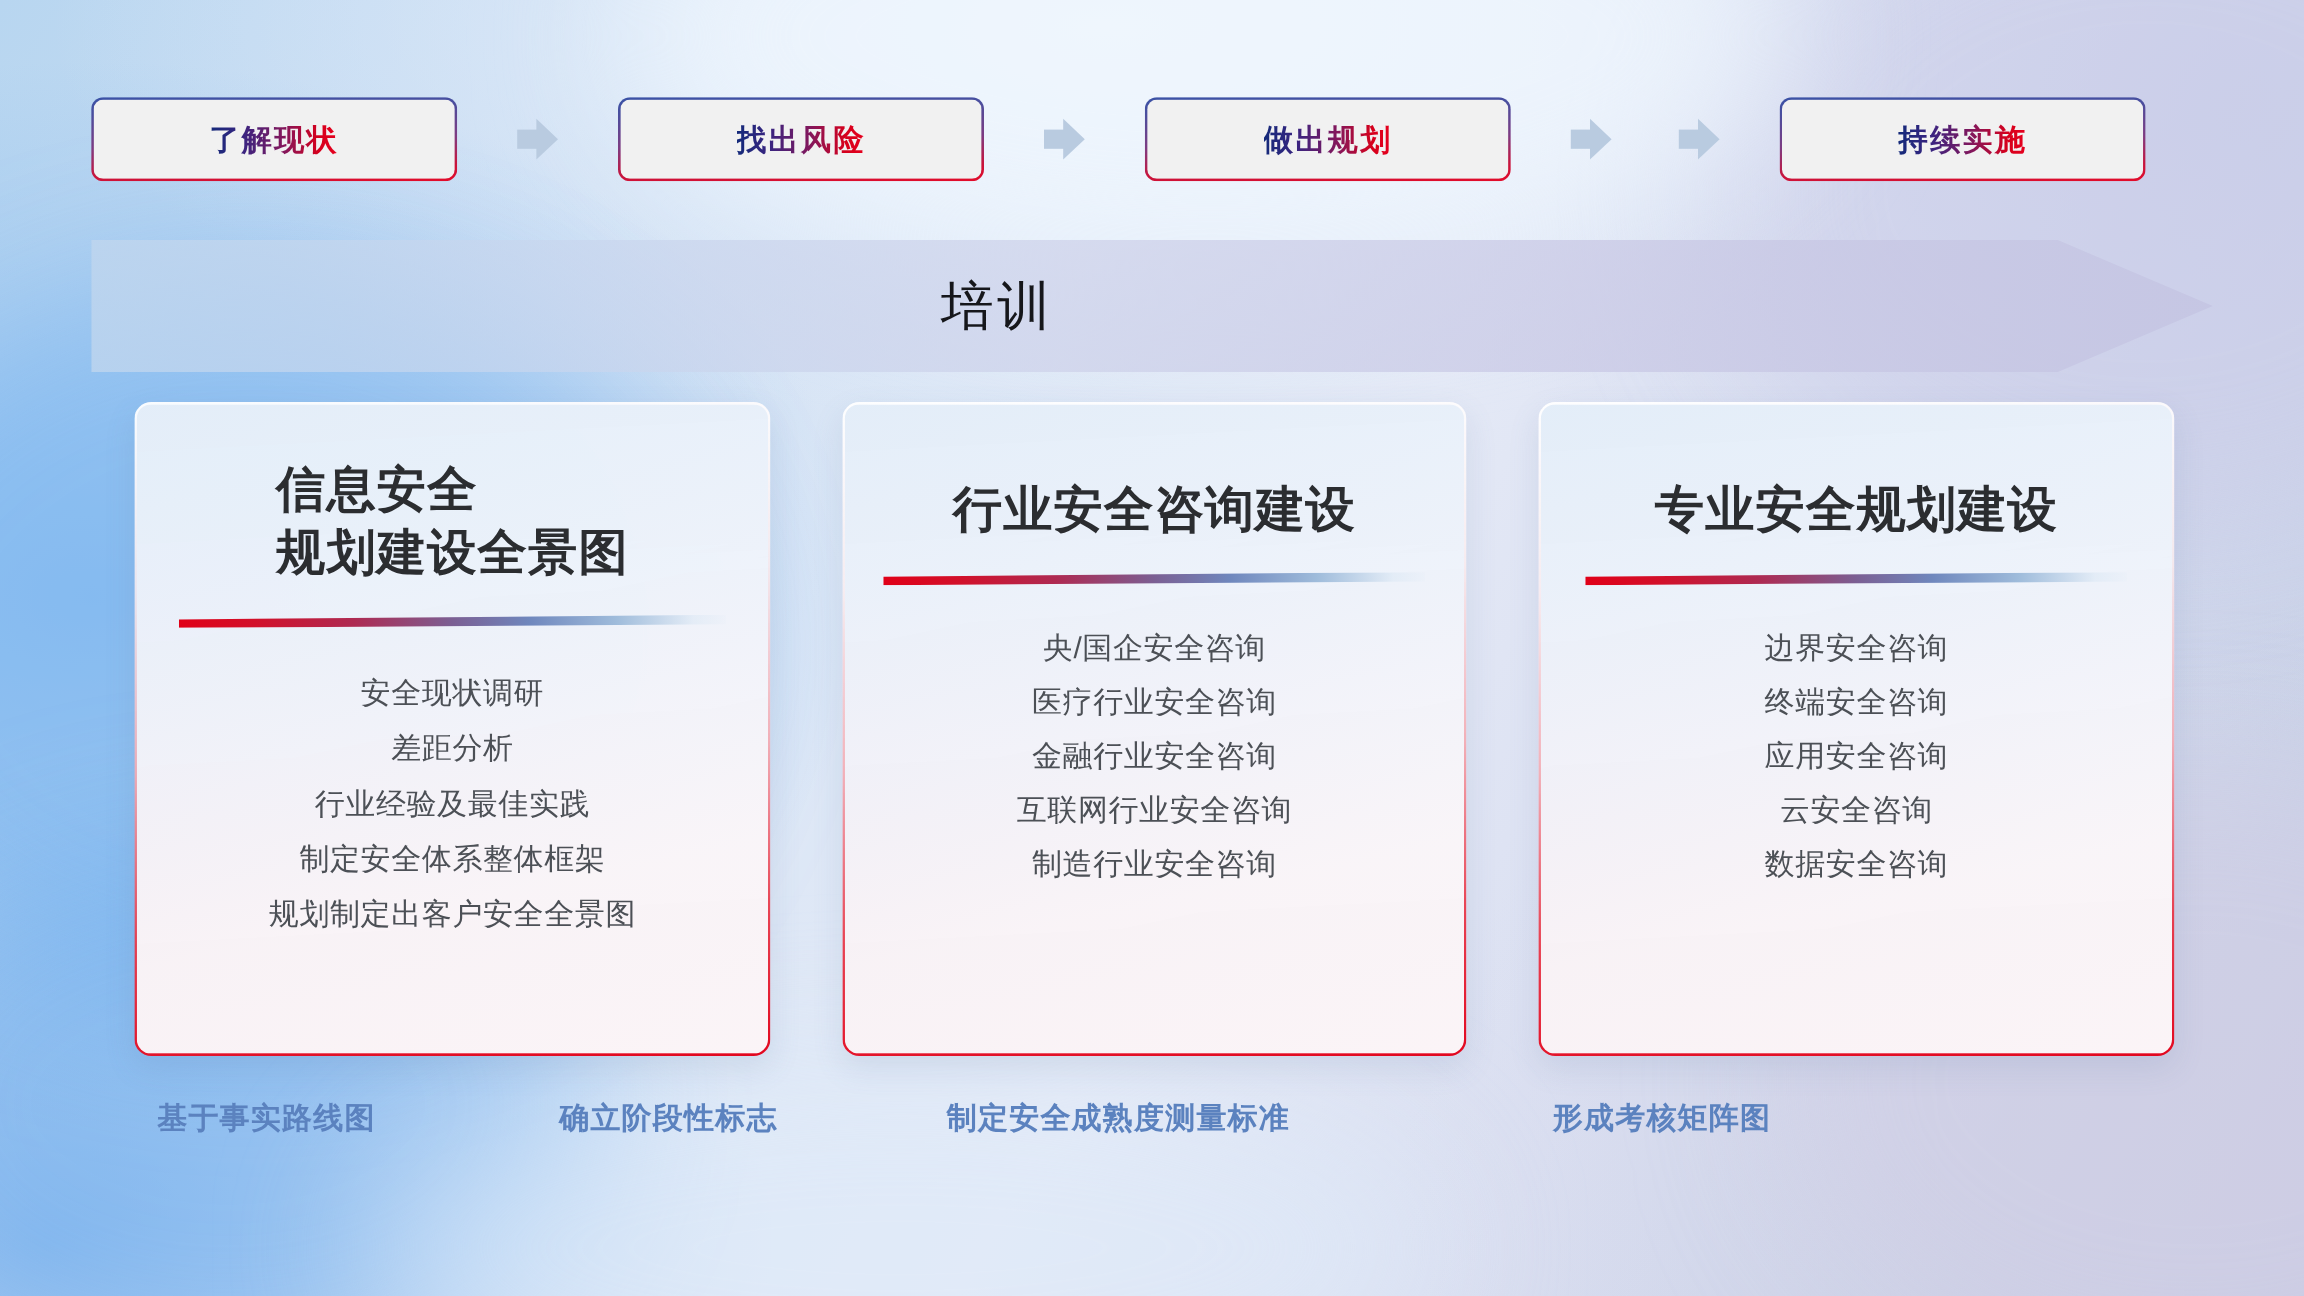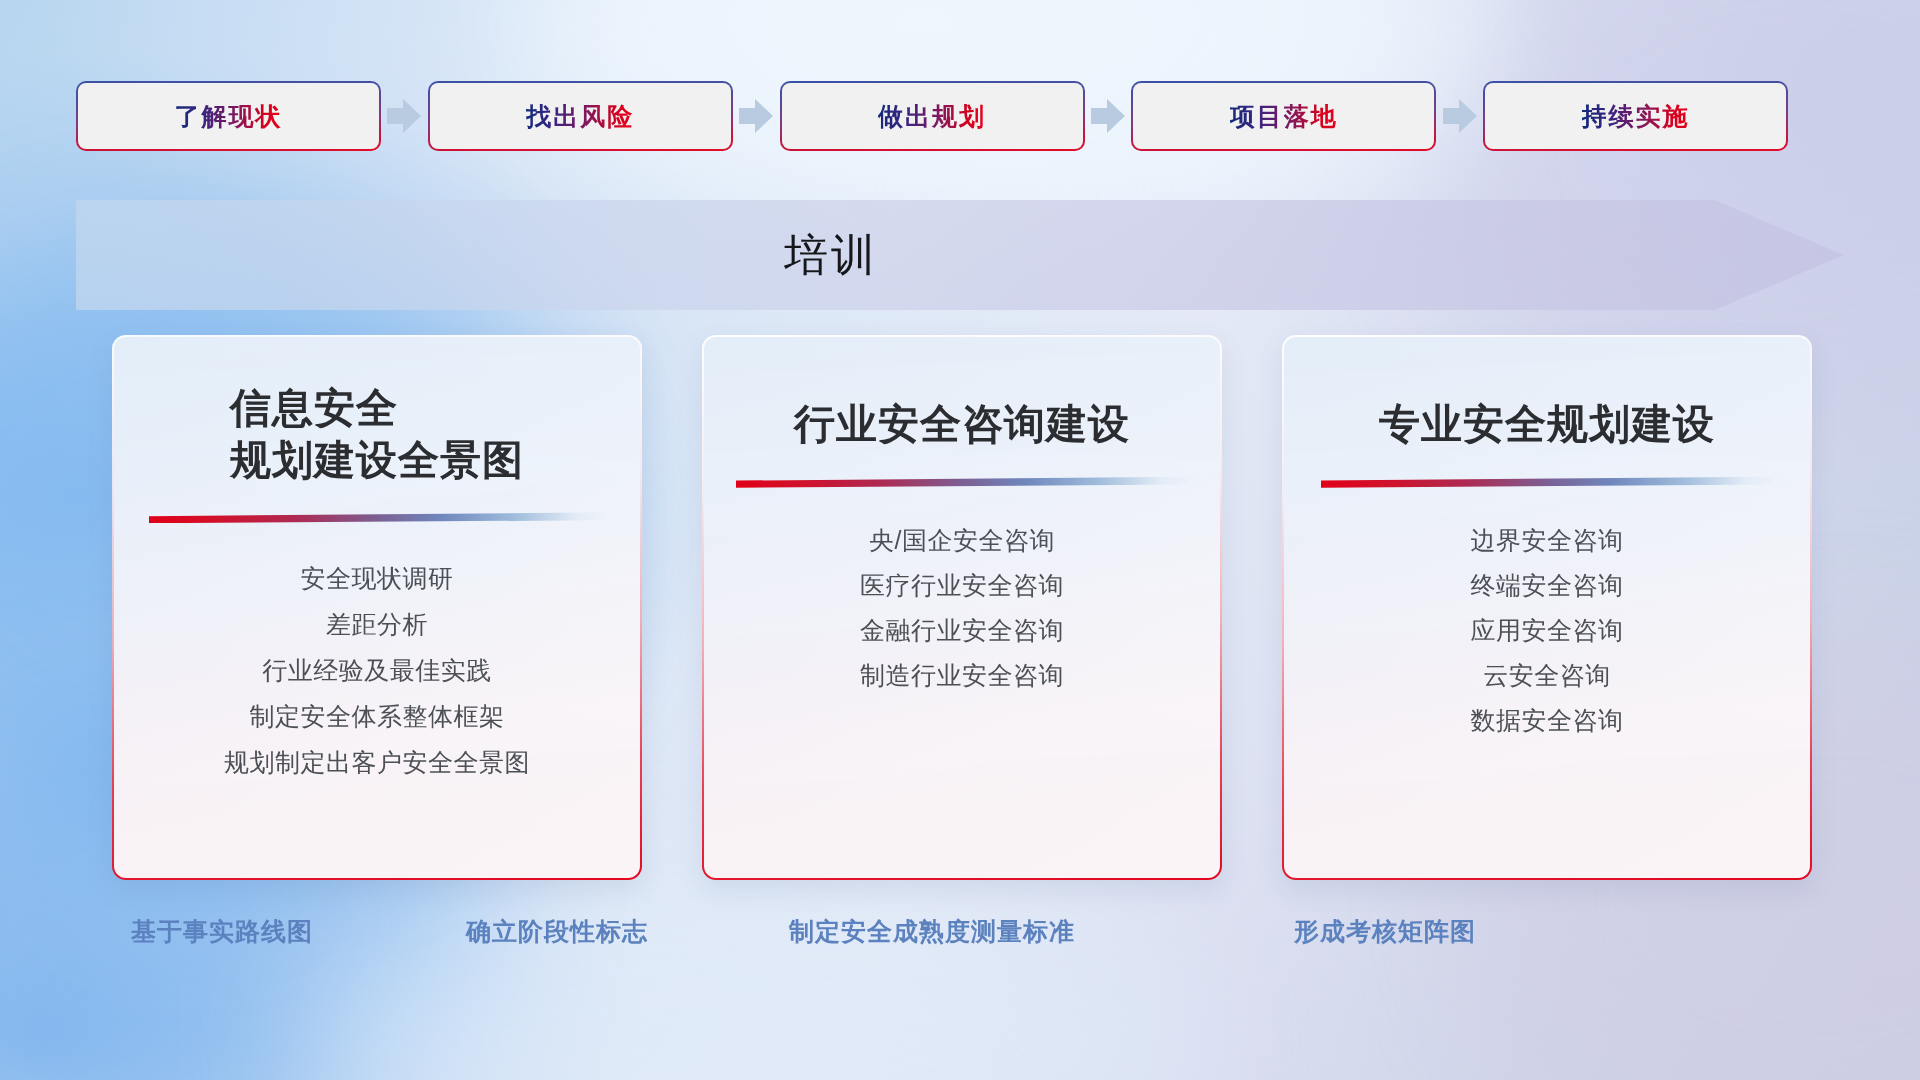--- a/index.html
+++ b/index.html
@@ -291,9 +291,6 @@
     <span class="ar-head"></span>
   </div>
 
-  <div class="step-pill">
-    <span class="pill-label">项目落地</span>
-  </div>
   <div class="step-arrow">
     <span class="ar-body"></span>
     <span class="ar-head"></span>

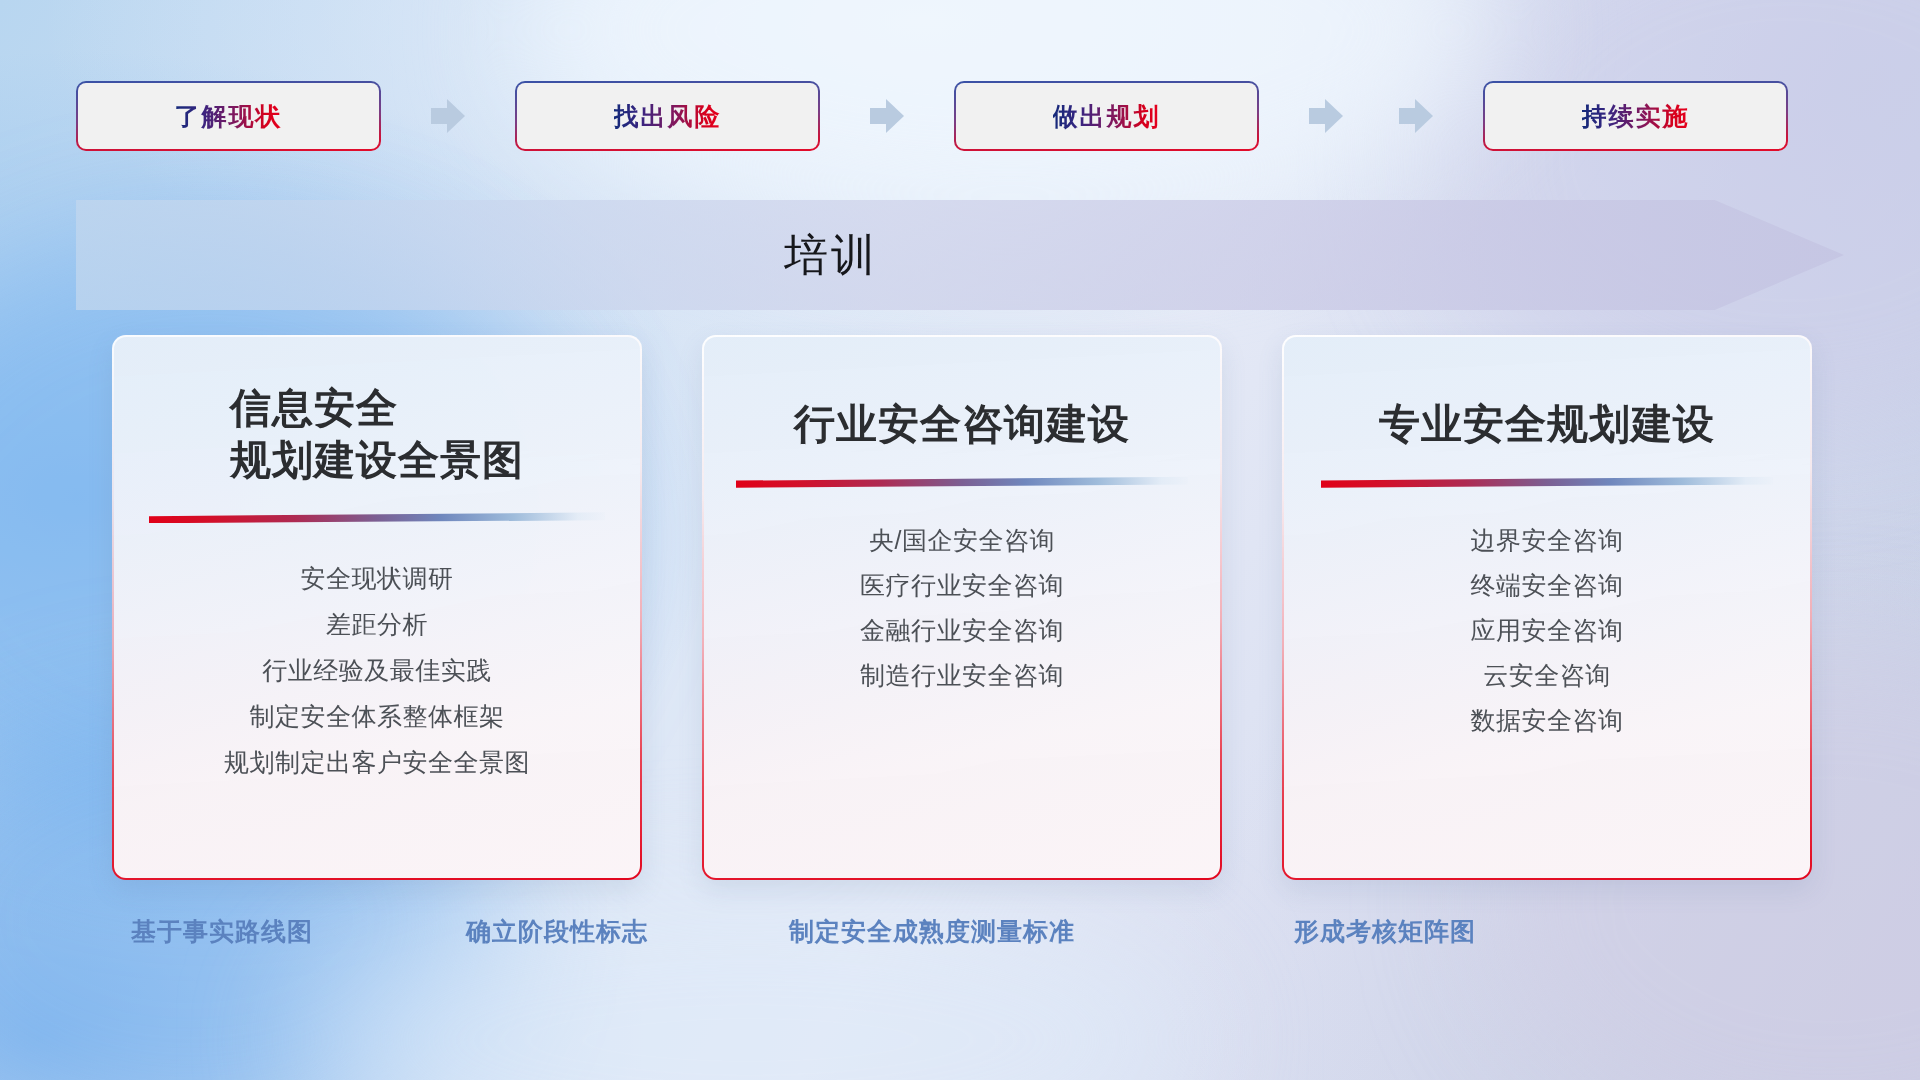--- a/index.html
+++ b/index.html
@@ -333,6 +333,7 @@
       <div class="card-list-item">央/国企安全咨询</div>
       <div class="card-list-item">医疗行业安全咨询</div>
       <div class="card-list-item">金融行业安全咨询</div>
+      <div class="card-list-item">互联网行业安全咨询</div>
       <div class="card-list-item">制造行业安全咨询</div>
     </div>
   </div>

